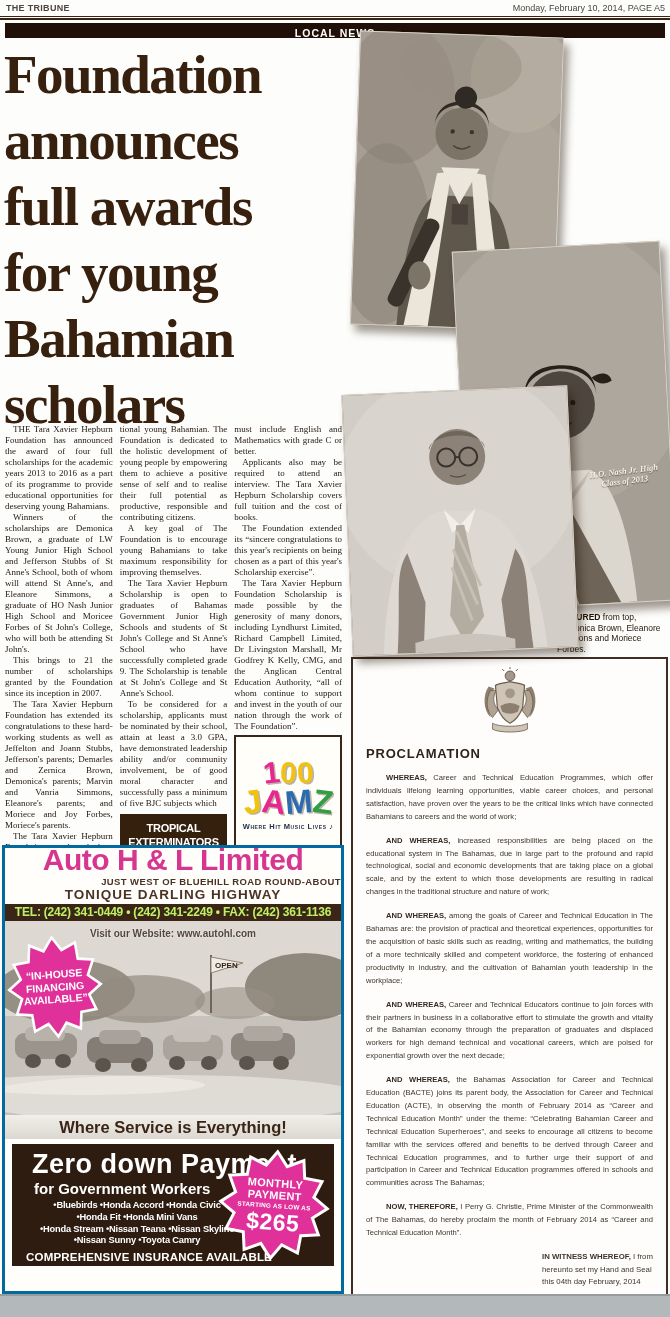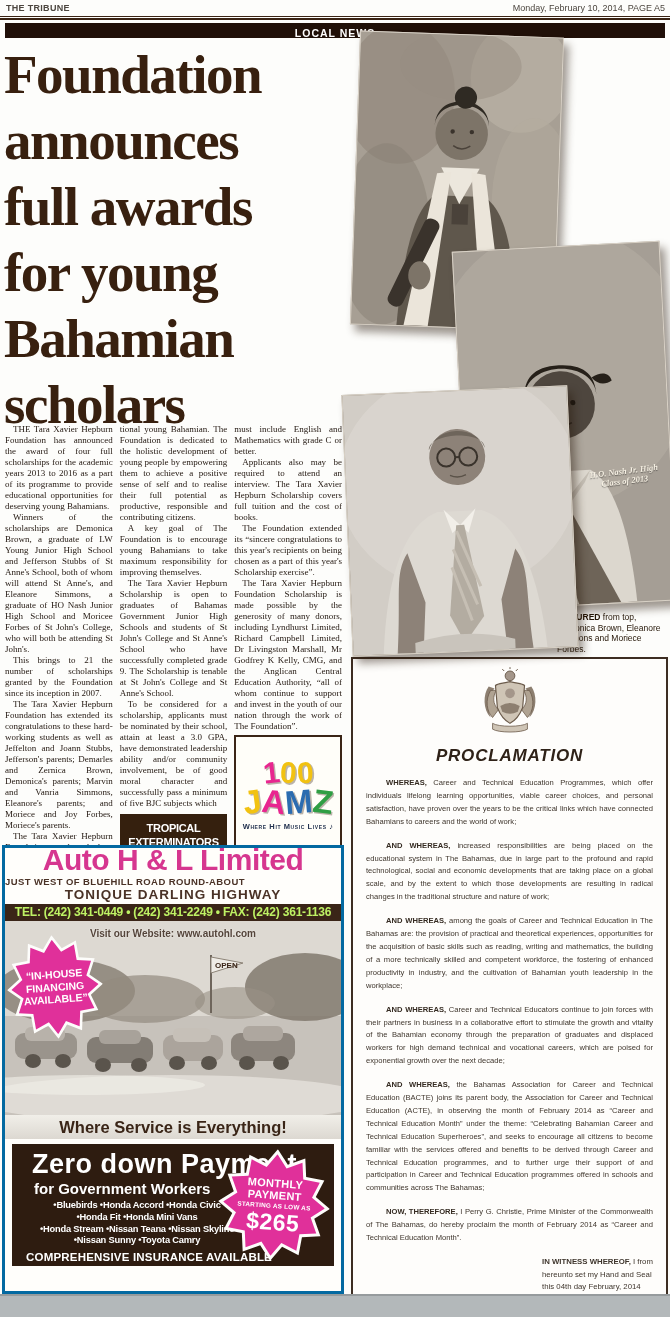--- a/index.html
+++ b/index.html
@@ -61,8 +61,8 @@
   .proc{position:absolute;left:351px;top:657px;width:317px;height:653px;background:#fefdfb;
         border:2.5px solid #3d2d22;box-sizing:border-box;padding:8px 13px 4px;overflow:hidden;}
   .crest{width:62px;margin:0 auto;}
-  .proc-title{text-align:center;font-weight:bold;font-size:17px;letter-spacing:.8px;
-              color:#2f2218;margin:5px 0 11px;font-style:italic;}
+  .proc-title{text-align:left;font-weight:bold;font-size:13px;letter-spacing:.8px;
+              color:#2f2218;margin:5px 0 11px;}
   .proc p{margin:0 0 11px;font-size:7.6px;line-height:12.9px;text-align:justify;
           color:#3e352c;text-indent:20px;}
   .proc p b{color:#352b22;}

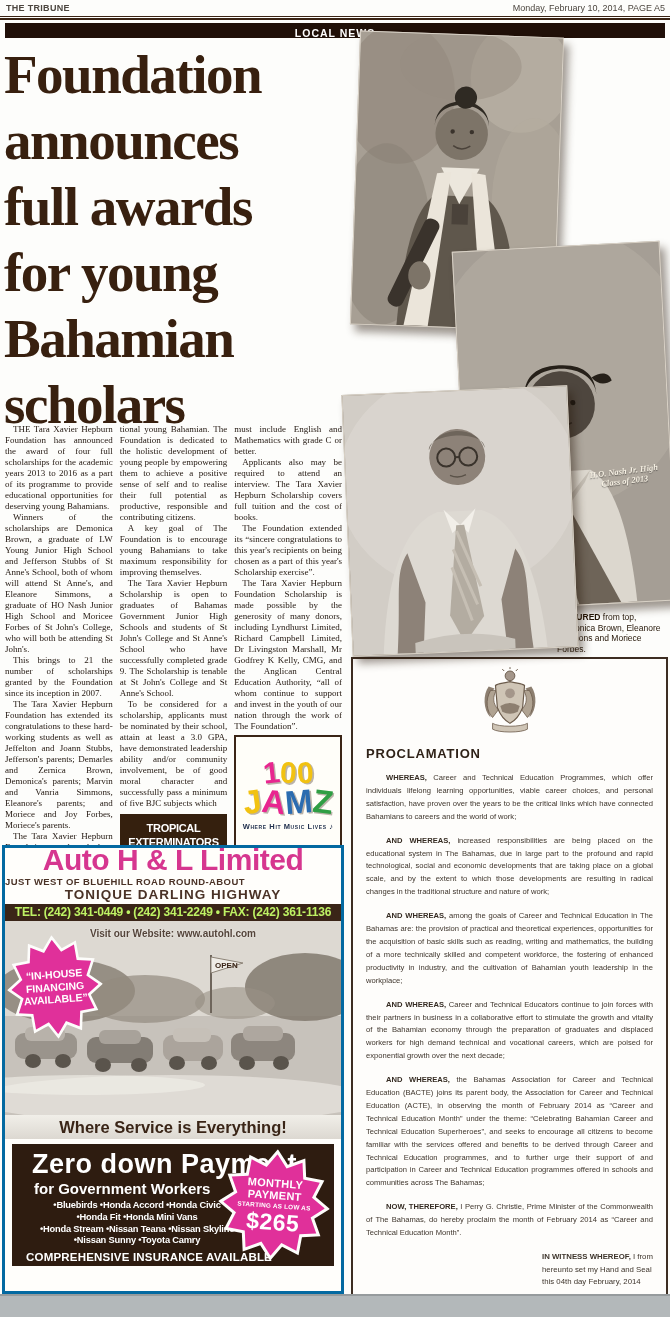--- a/index.html
+++ b/index.html
@@ -73,7 +73,7 @@
         border:3px solid #0369a1;box-sizing:border-box;overflow:hidden;}
   .auto-title{text-align:center;color:#d6368f;font-weight:bold;font-size:30px;line-height:30px;
               margin-top:-3px;letter-spacing:-.5px;}
-  .auto-a1{text-align:left;font-weight:bold;font-size:9.5px;color:#4a3226;letter-spacing:.4px;margin-top:1px;}
+  .auto-a1{text-align:right;font-weight:bold;font-size:9.5px;color:#4a3226;letter-spacing:.4px;margin-top:1px;}
   .auto-a2{text-align:center;font-weight:bold;font-size:13.5px;color:#4a3226;letter-spacing:1px;}
   .telbar{background:#3a2517;color:#bef264;font-weight:bold;font-size:12px;line-height:17px;
           text-align:center;letter-spacing:-.2px;margin-top:2px;}

